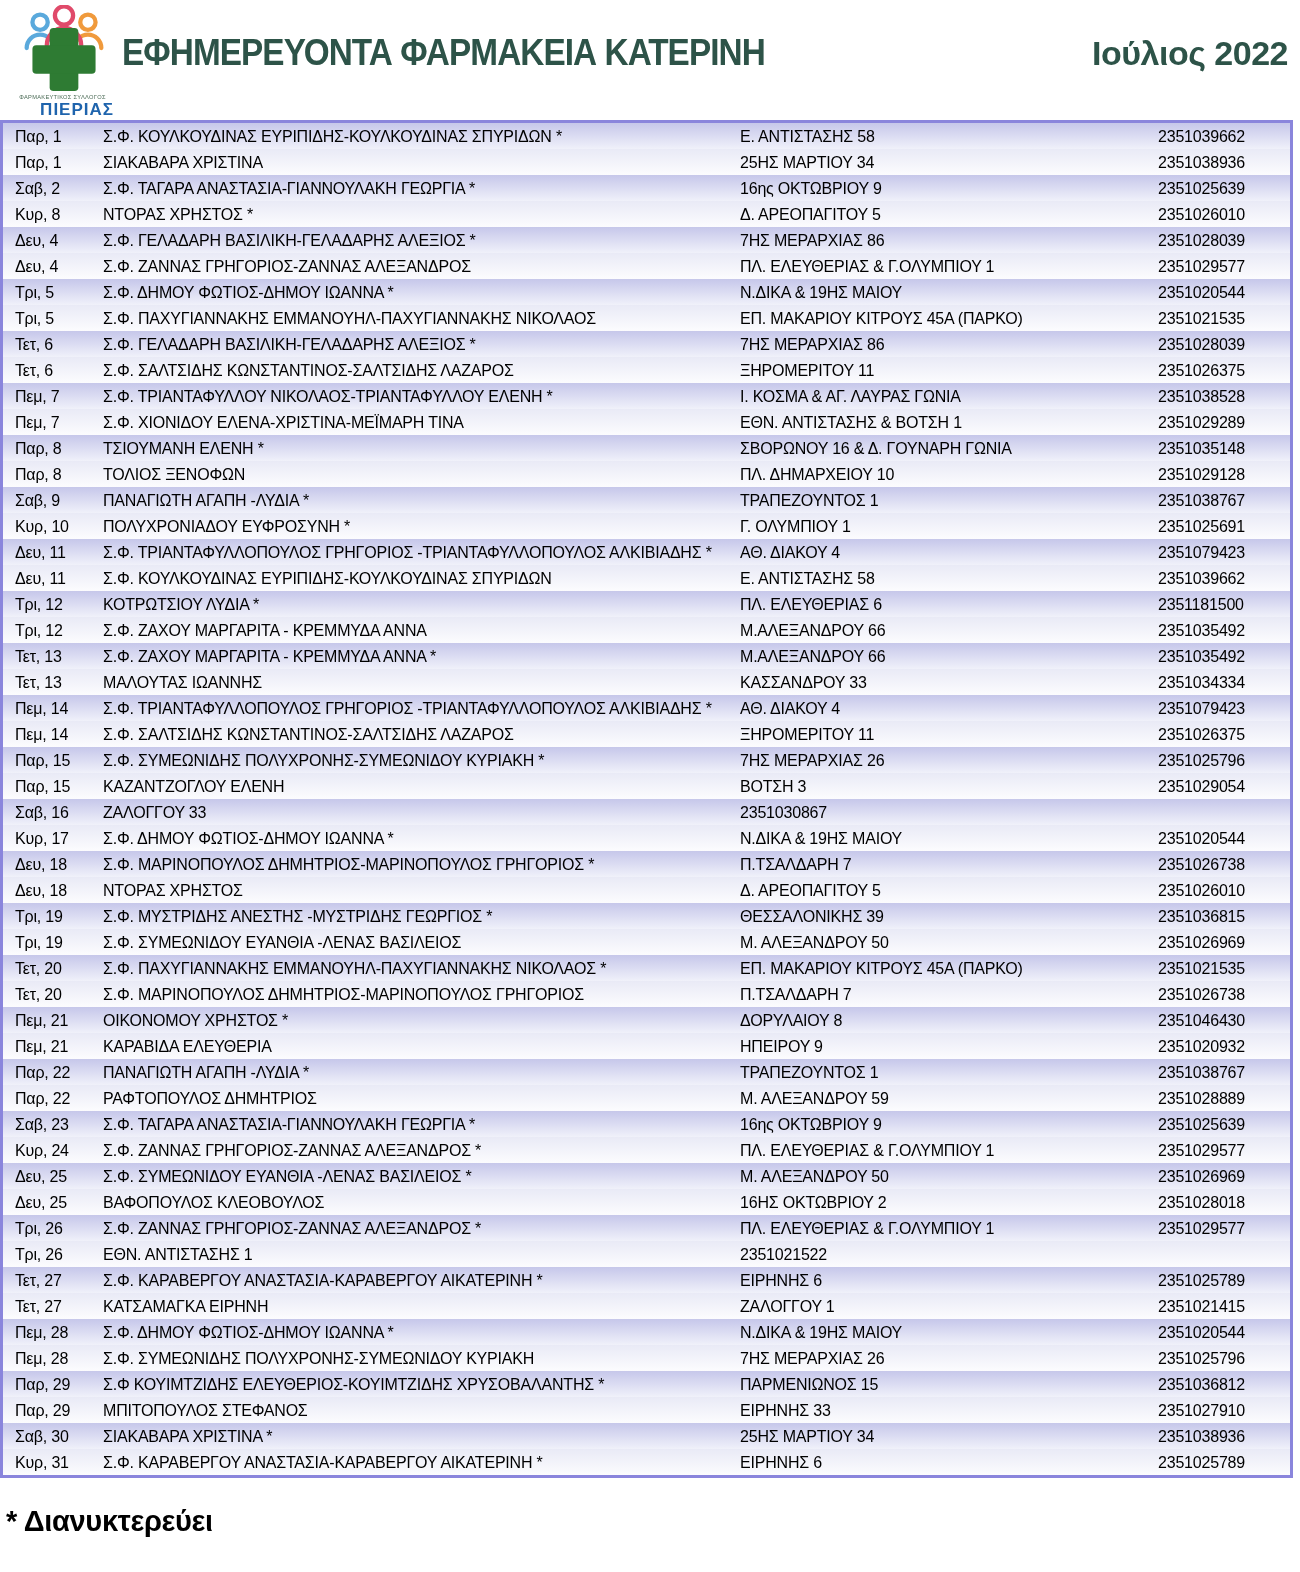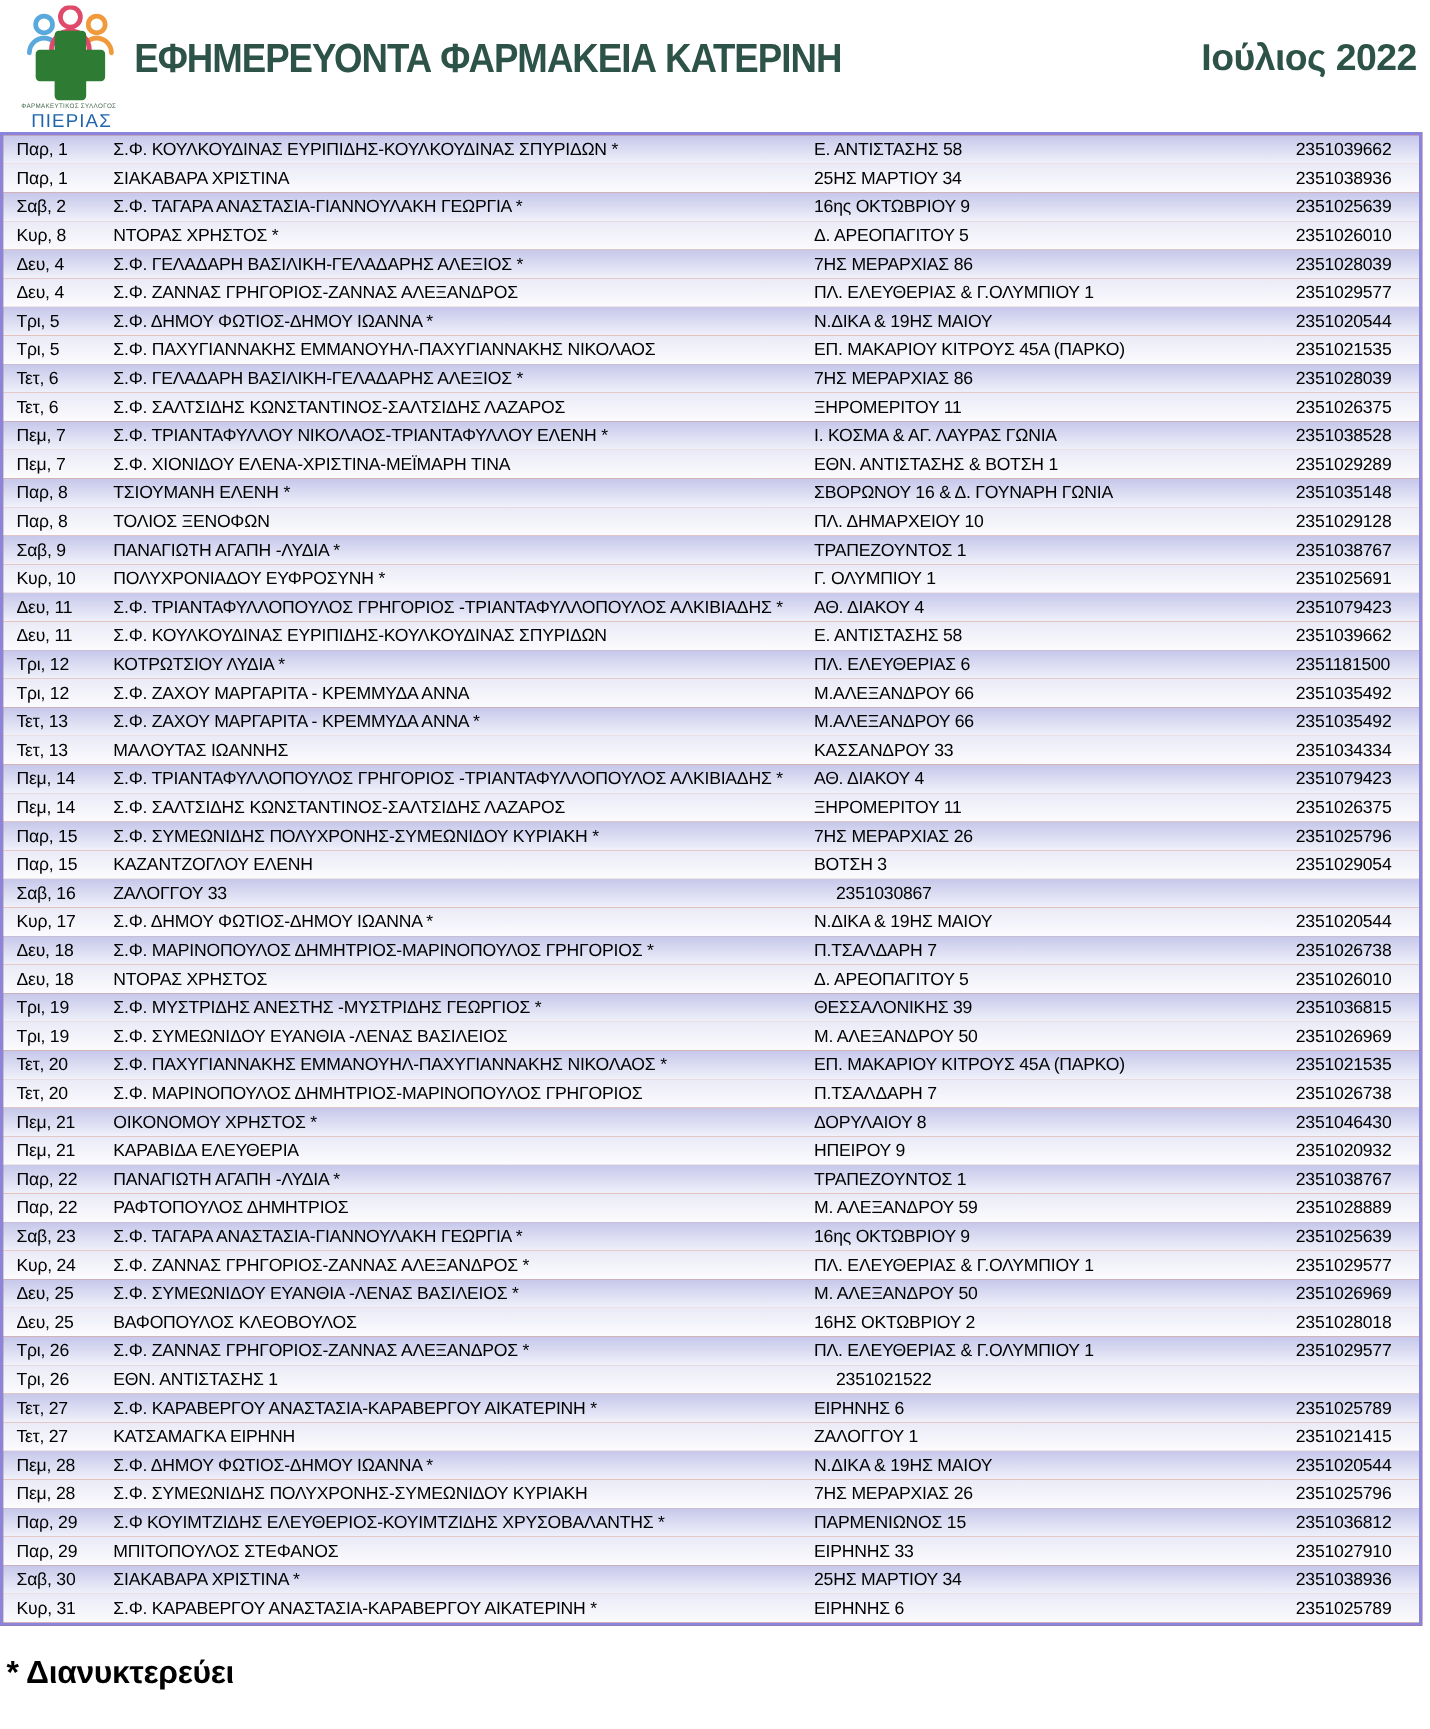--- a/index.html
+++ b/index.html
@@ -31,8 +31,8 @@
     white-space:nowrap;transform:scaleX(.95);transform-origin:left;margin:1px 0 0 2px;
   }
   .logo .org-name{
-    display:block;font-size:17px;font-weight:normal;color:var(--logo-blue);
-    letter-spacing:1px;margin-top:0;text-align:center;margin-left:2px;
+    display:block;font-size:17px;font-weight:bold;color:var(--logo-blue);
+    letter-spacing:1px;margin-top:0;text-align:right;margin-left:2px;
   }
   .page-title{
     position:absolute;left:122px;top:32px;

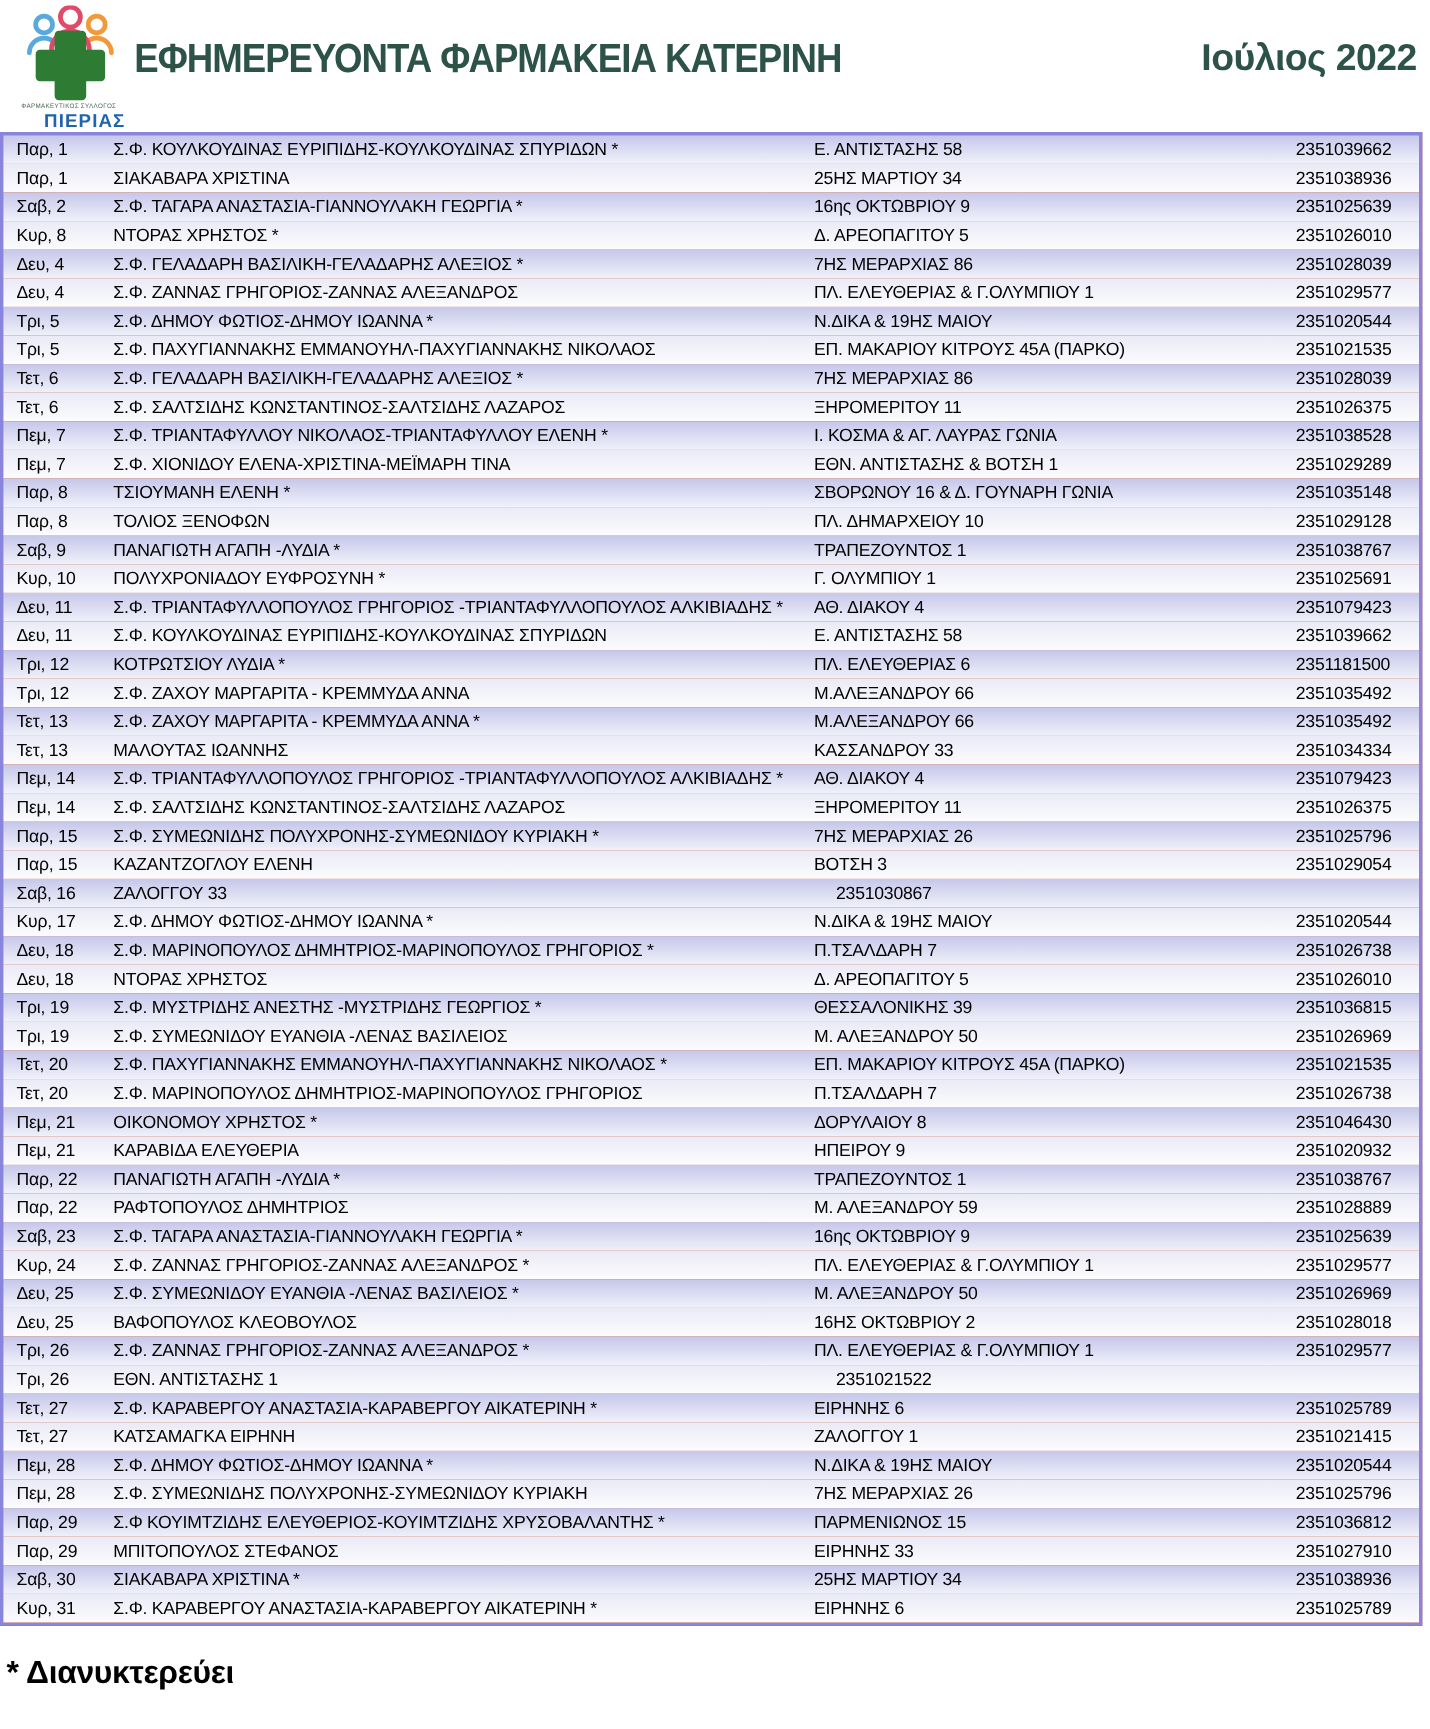--- a/index.html
+++ b/index.html
@@ -48,7 +48,7 @@
   
   .duty-table{
     width:1287px;border:3px solid var(--border);
-    background:#c2410c;
+    background:#fef9c3;
   }
   .row{
     display:grid;

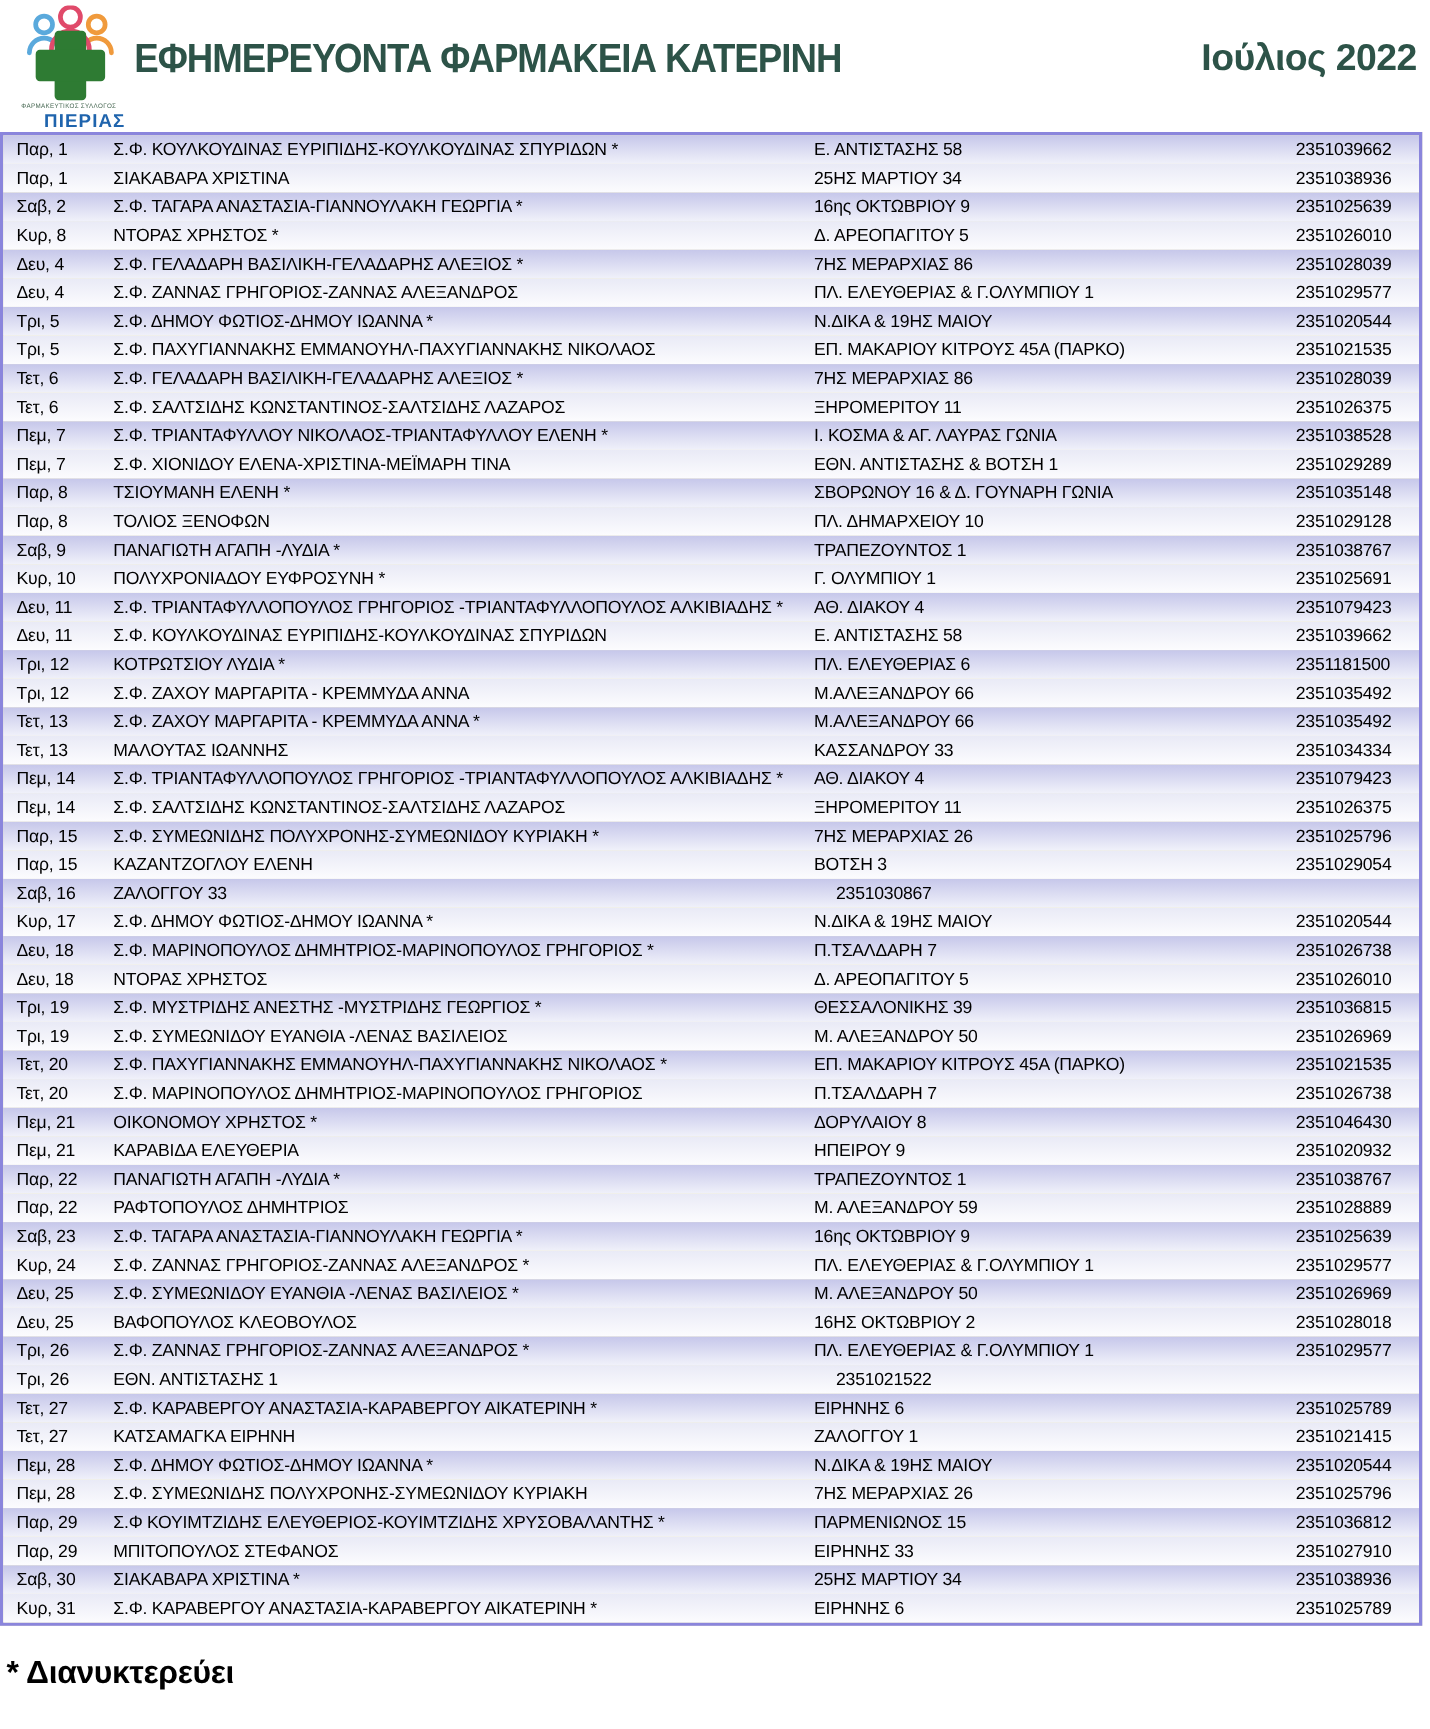--- a/index.html
+++ b/index.html
@@ -66,7 +66,7 @@
   }
   .pharmacy-name-cell{padding-right:14px;}
   .address-cell{padding-right:8px;}
-  .phone-cell{white-space:nowrap;margin-left:20px;}
+  .phone-cell{white-space:nowrap;}
   
   .footnote{
     margin:27px 0 0 6px;

